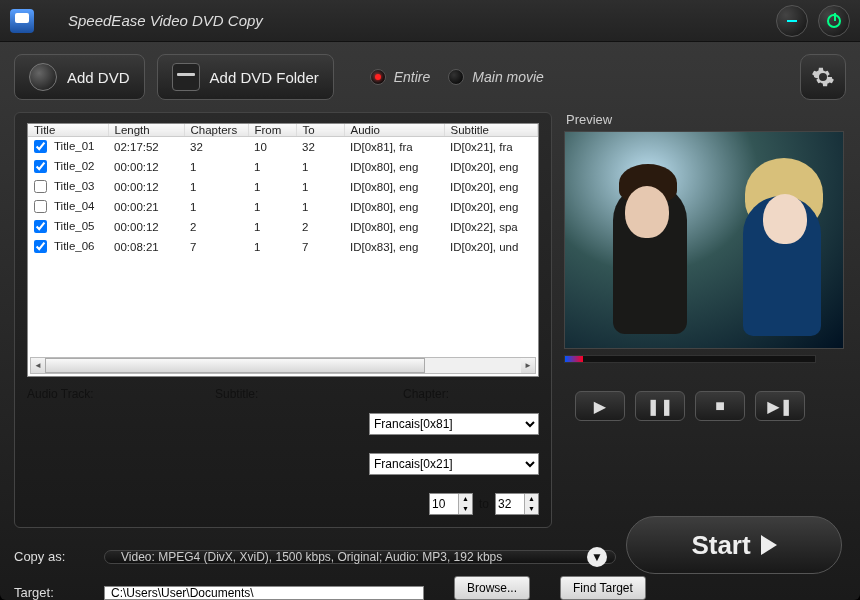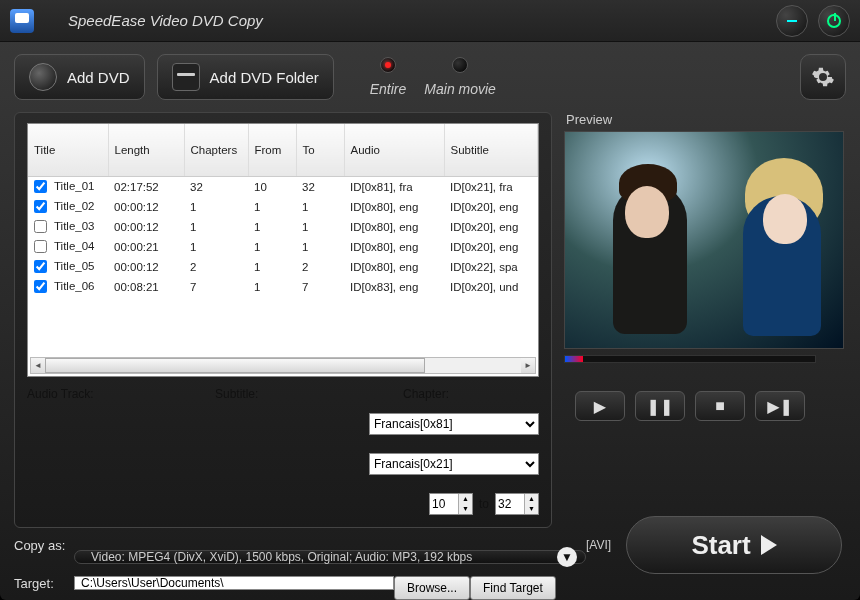--- a/index.html
+++ b/index.html
@@ -20,7 +20,7 @@
   .bigbtn.fold .icn { border-radius:4px; background:#222; border:1px solid #666; position:relative; }
   .bigbtn.fold .icn::after { content:""; position:absolute; left:4px; top:9px; width:18px; height:3px; background:#ccc; border-radius:1px; }
   .radiogrp { display:flex; align-items:center; gap:18px; margin-left:24px; }
-  .radioitem { display:flex; align-items:center; gap:8px; color:#ccc; font-style: italic; font-size:14px; cursor:pointer;flex-direction:column; }
+  .radioitem { display:flex; align-items:center; gap:8px; color:#ccc; font-style: italic; font-size:14px; cursor:pointer; }
   .radiodot { width:16px; height:16px; border-radius:50%; background:radial-gradient(circle at 35% 35%, #333, #000); border:1px solid #555; position:relative; }
   .radiodot.on::after { content:""; position:absolute; left:4px; top:4px; width:6px; height:6px; border-radius:50%; background:#f22; box-shadow:0 0 4px #f22; }
   .gearbtn { margin-left:auto; width:46px; height:46px; border-radius:10px; background:linear-gradient(#3a3a3a,#1f1f1f); border:1px solid #555; display:flex; align-items:center; justify-content:center; cursor:pointer; }

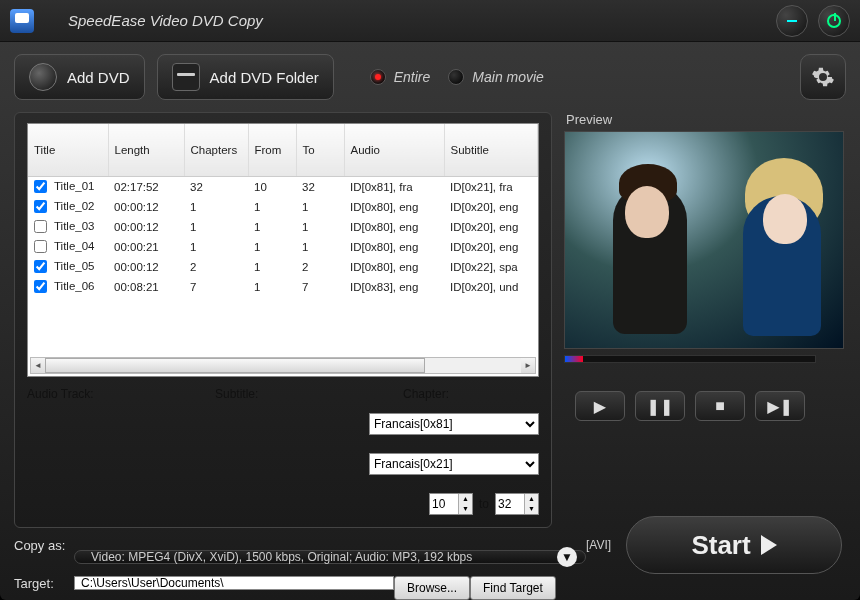--- a/index.html
+++ b/index.html
@@ -29,7 +29,7 @@
   .leftpanel { width:538px; background:linear-gradient(#2a2a2a,#1a1a1a); border:1px solid #444; border-radius:6px; padding:10px 12px 12px 12px; }
   .tablewrap { background:#fff; border:1px solid #888; height:254px; overflow:hidden; position:relative; }
   table { width:100%; border-collapse:collapse; font-size:11.5px; color:#222; table-layout: fixed; }
-  thead th { background:linear-gradient(#fcfcfc,#e8e8e8); text-align:left; font-weight:normal; padding:20px 6px; border-right:1px solid #ddd; border-bottom:1px solid #ccc; position:sticky; top:0; }
+  thead th { background:linear-gradient(#fcfcfc,#e8e8e8); text-align:left; font-weight:normal; padding:0 6px; border-right:1px solid #ddd; border-bottom:1px solid #ccc; position:sticky; top:0; }
   tbody td { padding:3px 6px; white-space:nowrap; }
   tbody tr { height:20px; }
   input[type=checkbox] { margin:0 4px 0 0; vertical-align:middle; }

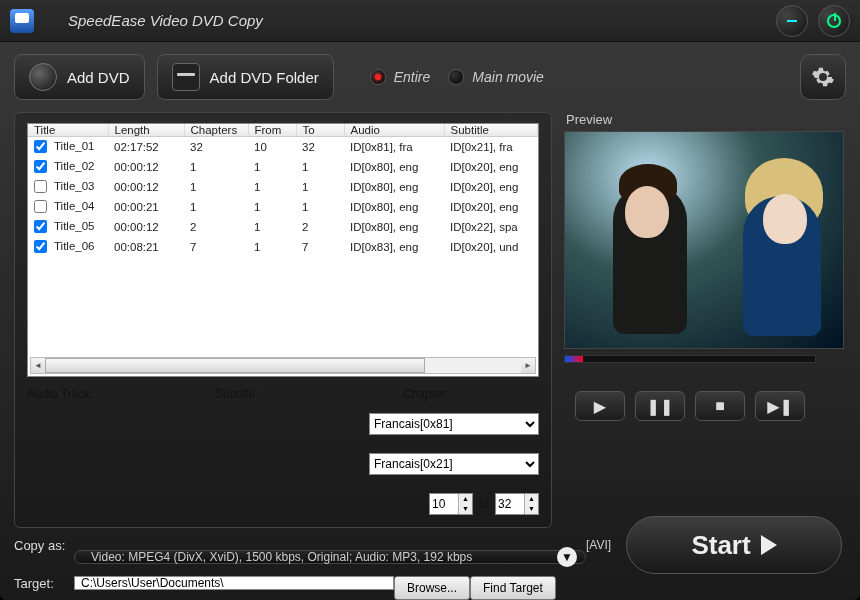--- a/index.html
+++ b/index.html
@@ -64,7 +64,7 @@
   .playctrl { margin-top:28px; display:flex; gap:10px; justify-content:center; }
   .pcbtn { width:50px; height:30px; background:linear-gradient(#3a3a3a,#1c1c1c); border:1px solid #555; border-radius:6px; display:flex; align-items:center; justify-content:center; cursor:pointer; color:#ddd; }
   .bottom { padding:10px 14px 0 14px; }
-  .brow { display:flex; align-items:flex-start; gap:0; margin-bottom:12px; }
+  .brow { display:flex; align-items:flex-end; gap:30px; margin-bottom:12px; }
   .blabel { width:60px; color:#ddd; font-size:13px; }
   .copybar { flex:0 0 512px; height:14px; background:linear-gradient(#262626,#111); border:1px solid #444; border-radius:15px; display:flex; align-items:center; padding:0 8px 0 16px; color:#ccc; font-size:12px;margin-top:12px; }
   .copybar .dropcirc { margin-left:auto; width:20px; height:20px; border-radius:50%; background:#eee; display:flex; align-items:center; justify-content:center; color:#111; cursor:pointer; }

